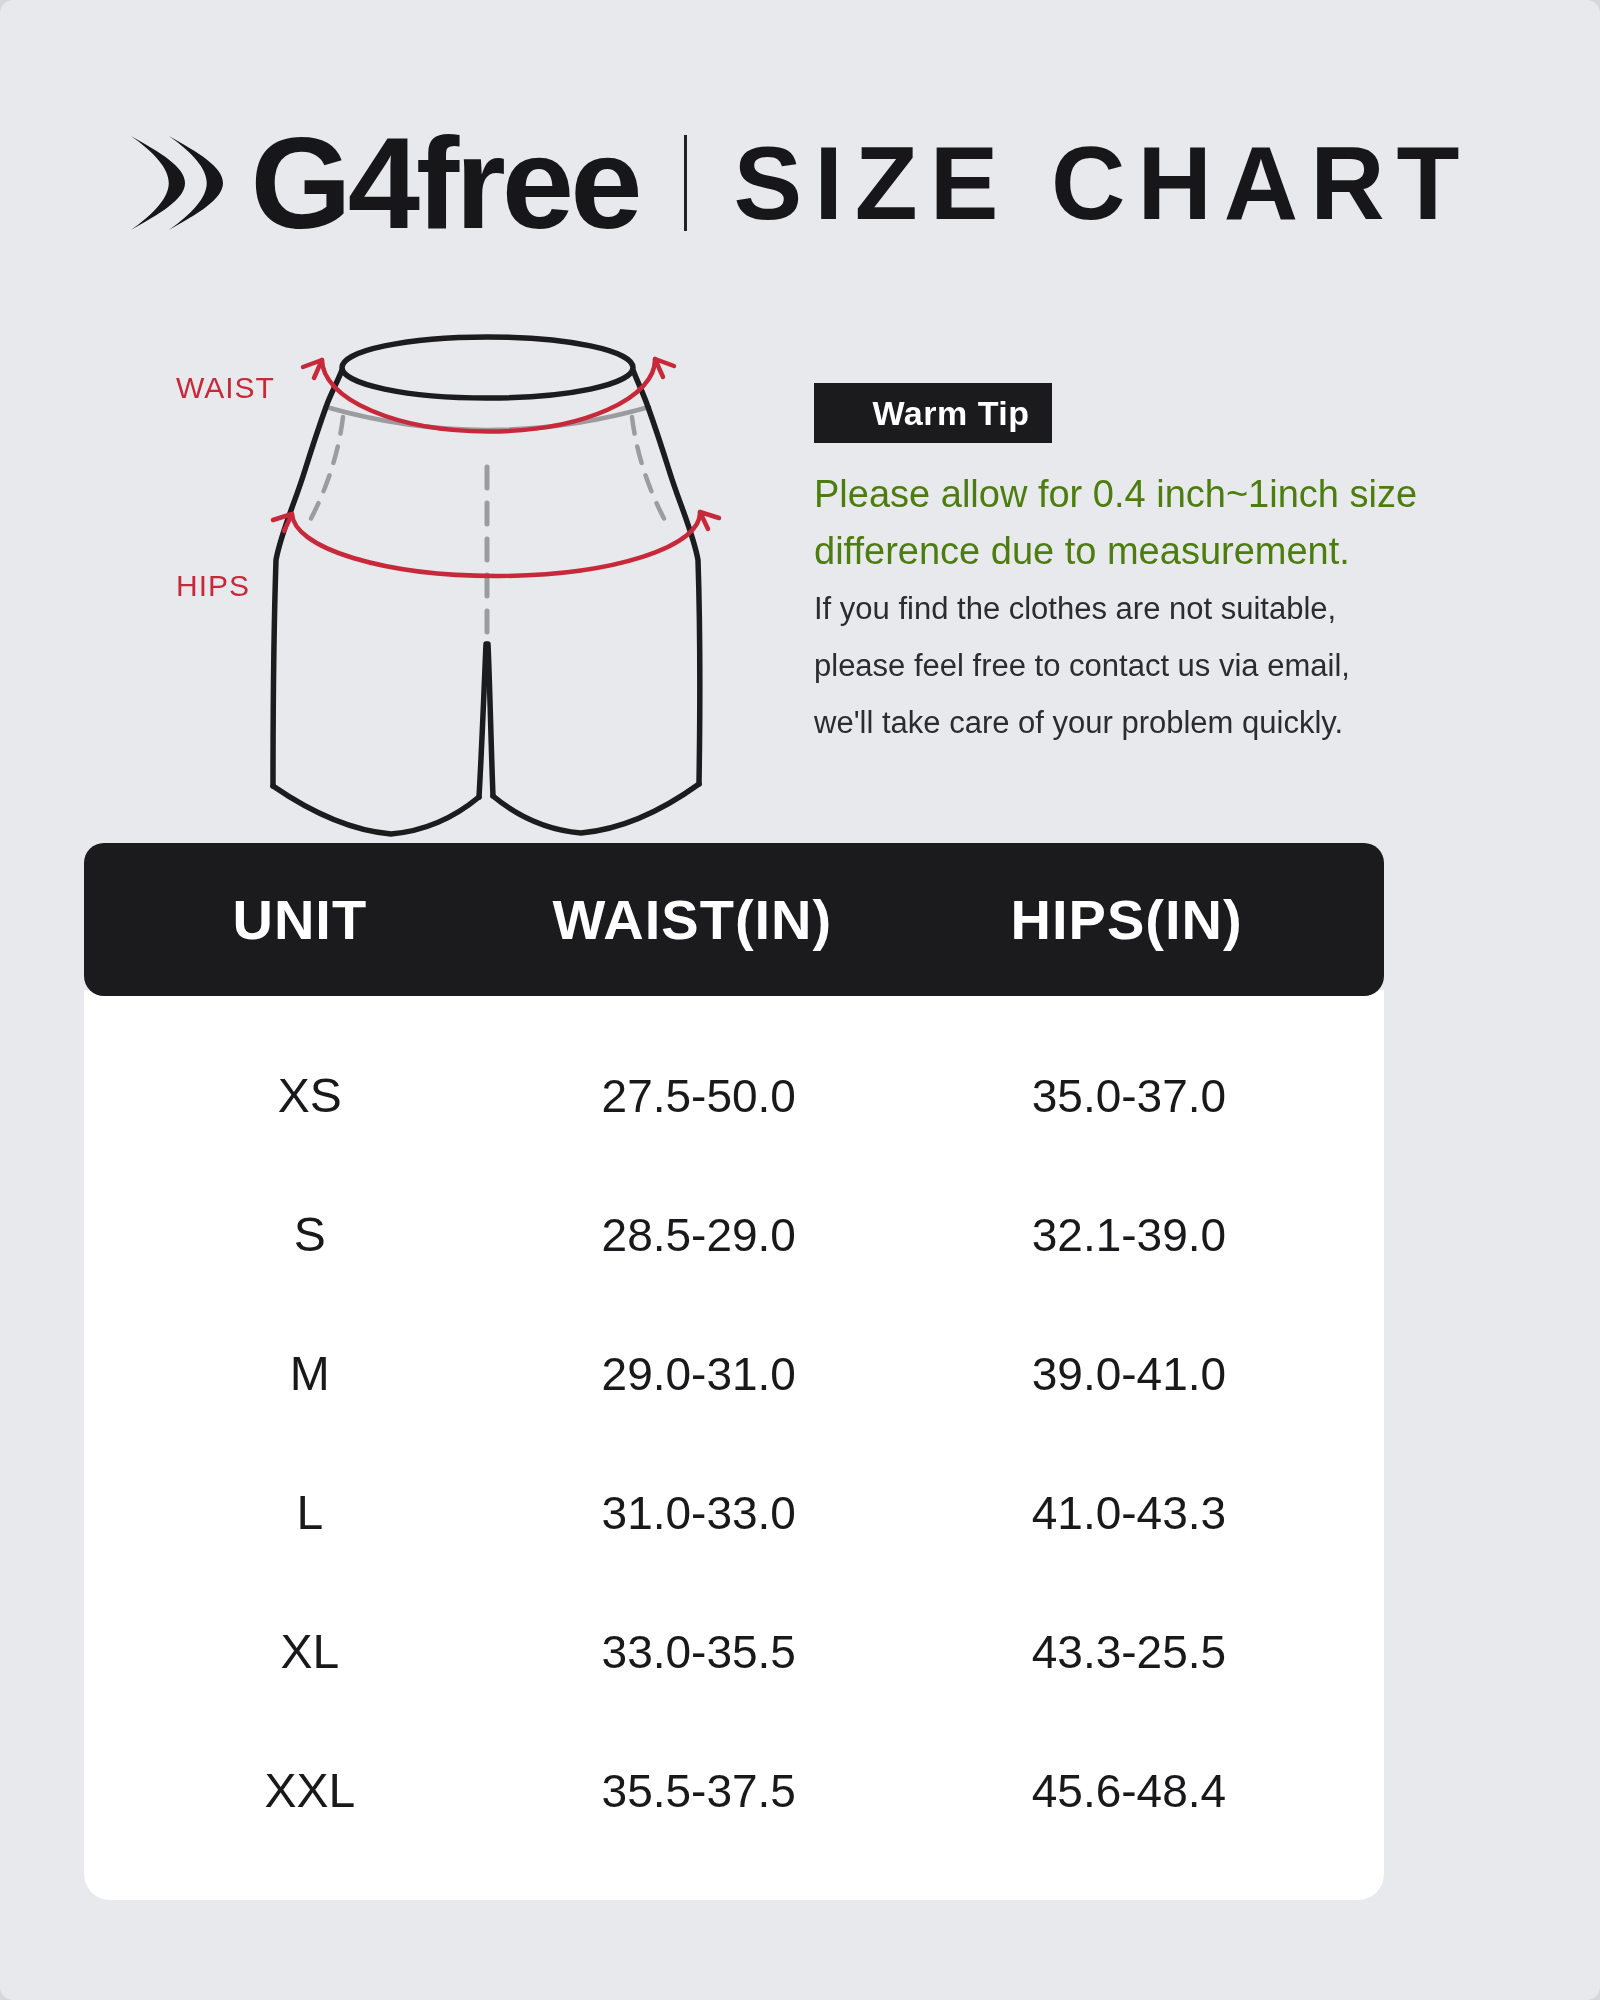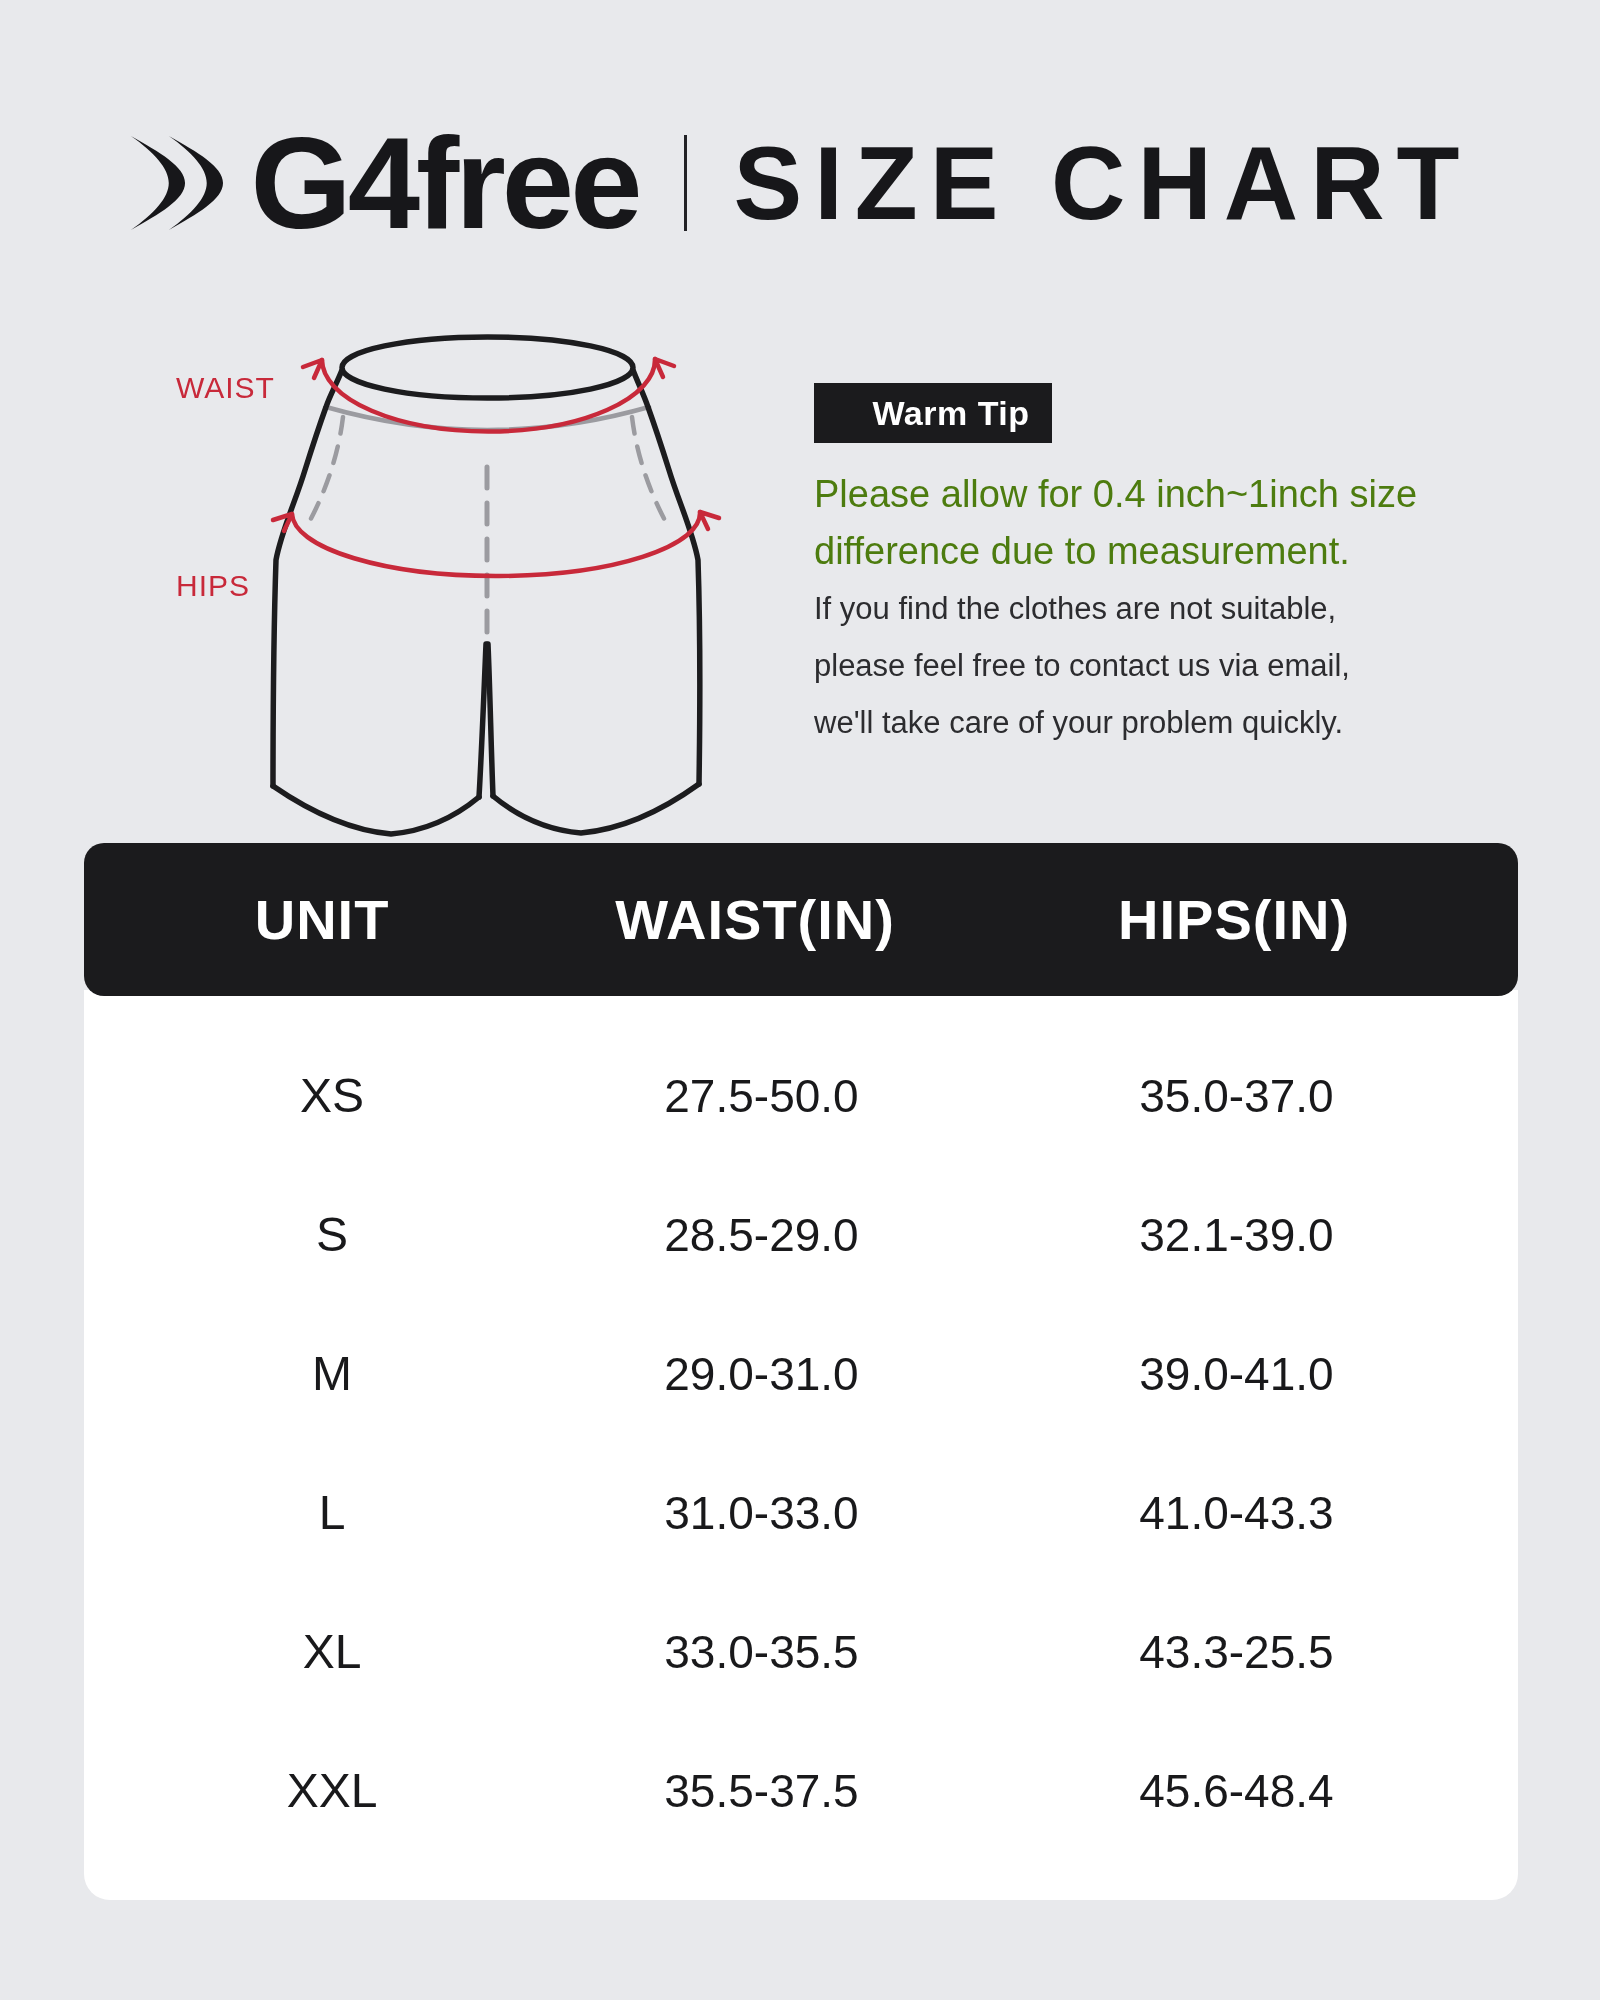--- a/index.html
+++ b/index.html
@@ -9,6 +9,7 @@
     background:#e8e9ec; overflow:hidden;
     font-family:"Liberation Sans", sans-serif;
     color:#1b1b1d;
+    border-radius:13px;
   }
 
   

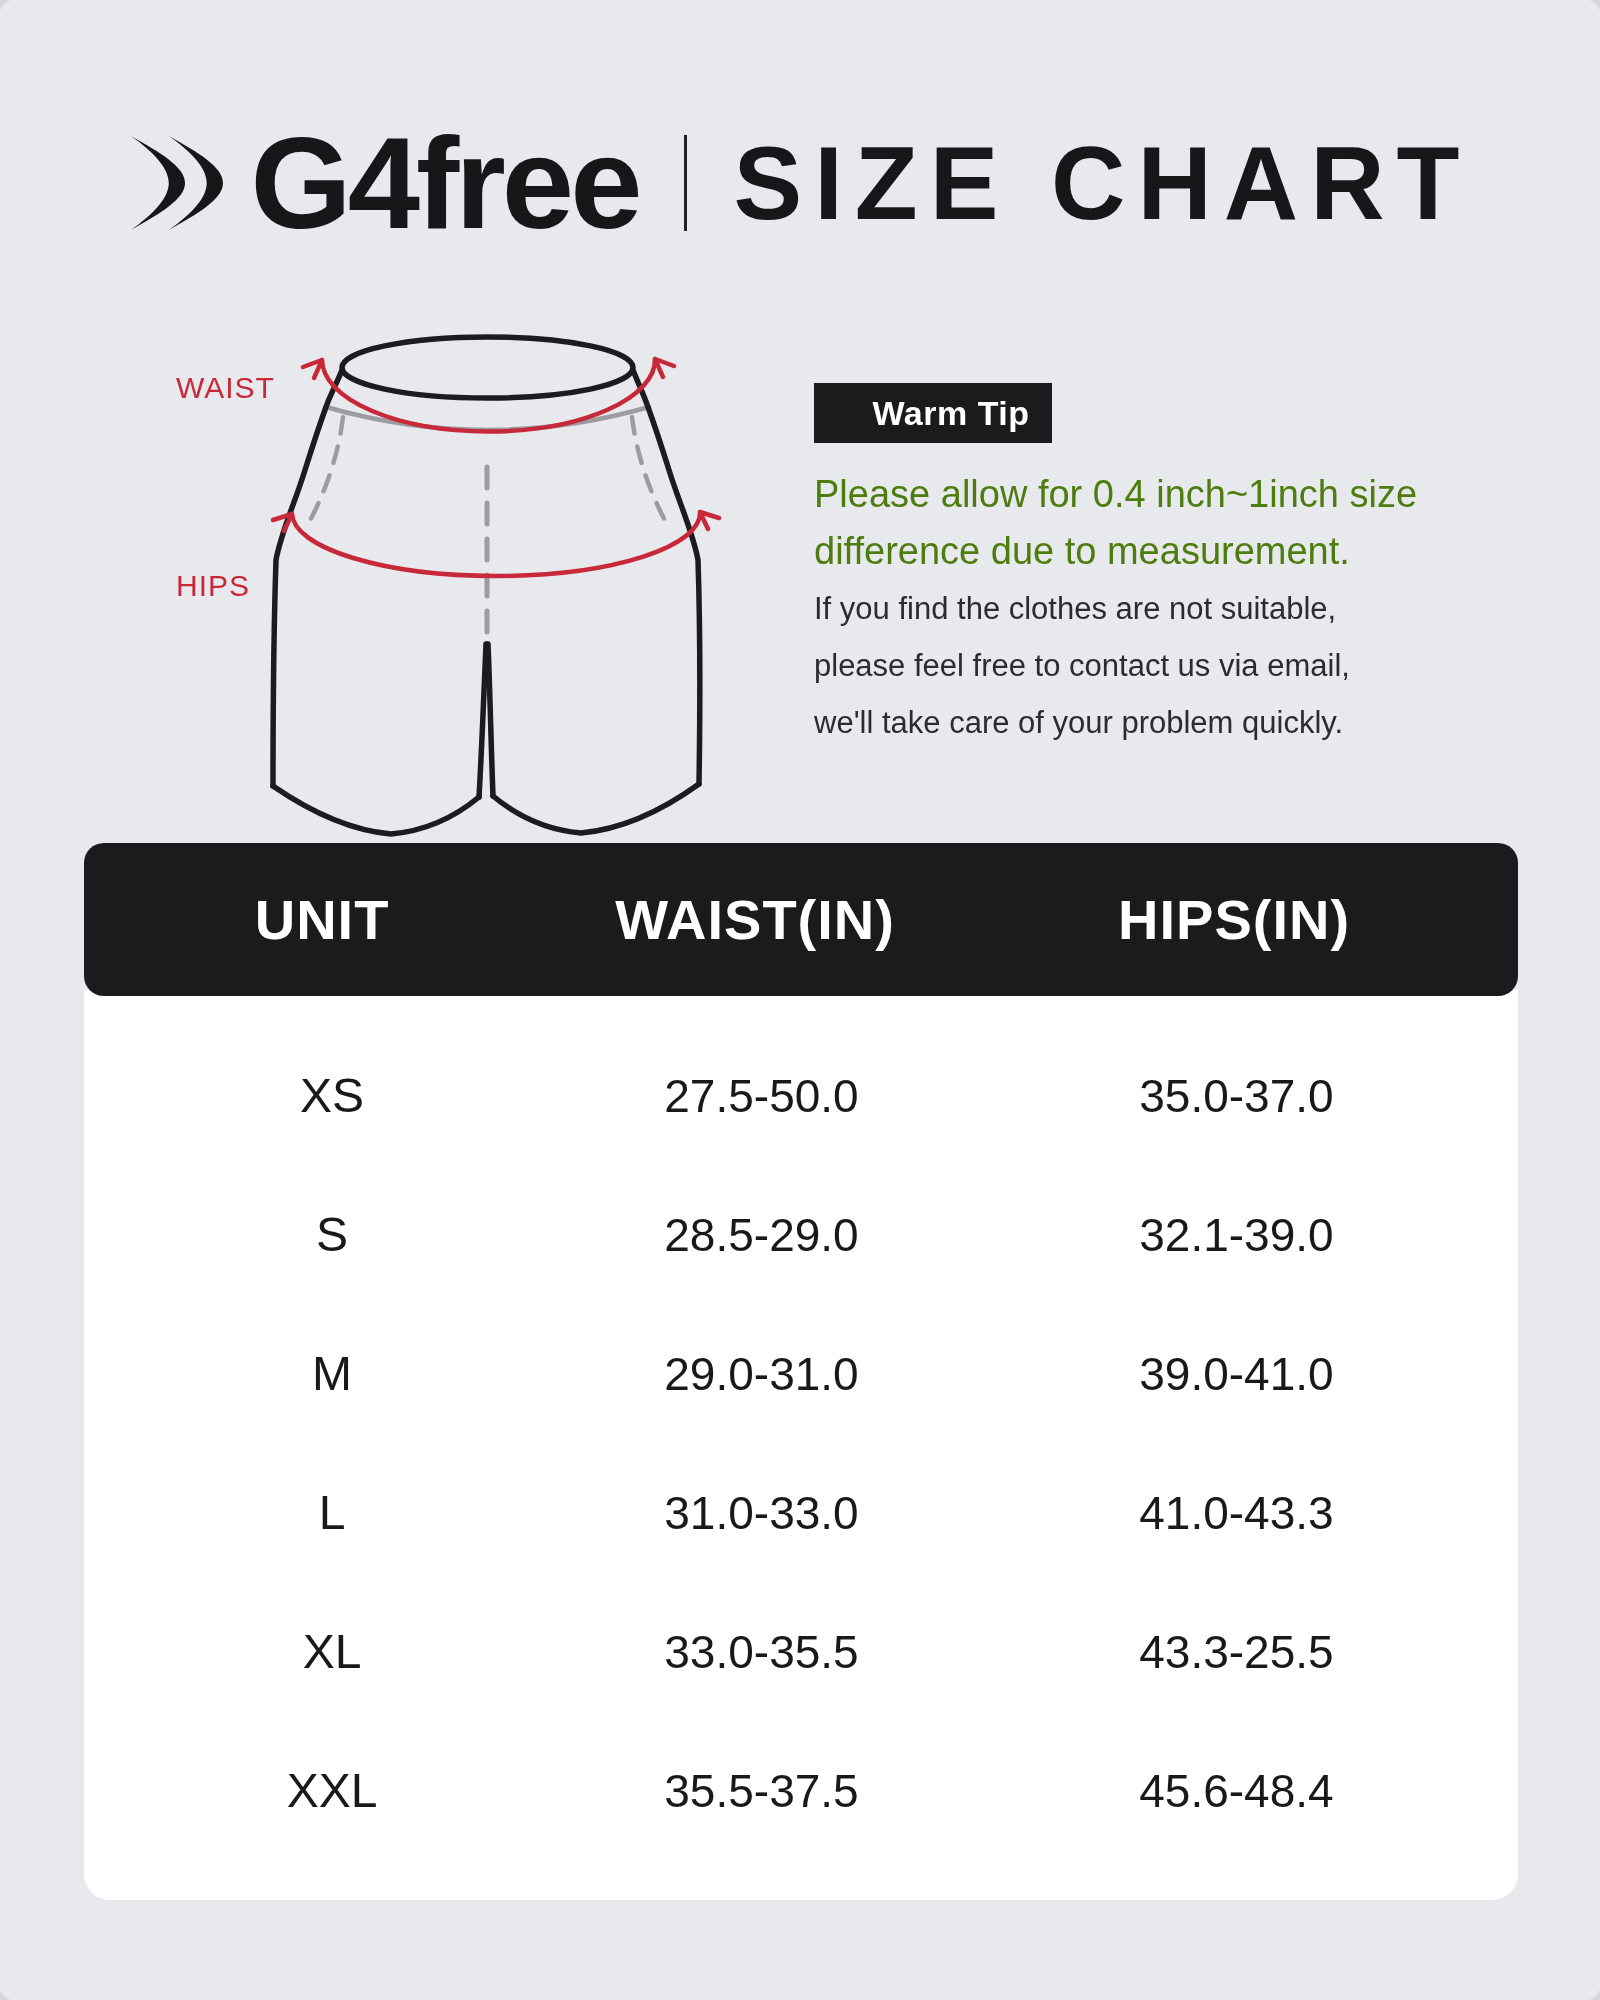--- a/index.html
+++ b/index.html
@@ -51,7 +51,7 @@
   .tip-line     { font-size:31px; font-weight:400; line-height:57px; color:#2c2c2f; }
 
   
-  .size-table { position:absolute; left:84px; top:843px; width:1434px; }
+  .size-table { position:absolute; left:84px; top:843px; width:1300px; }
   .st-header {
     height:153px; background:#1b1b1d; border-radius:20px;
     display:grid; grid-template-columns:33.2% 27.2% 39.6%; align-items:center;

